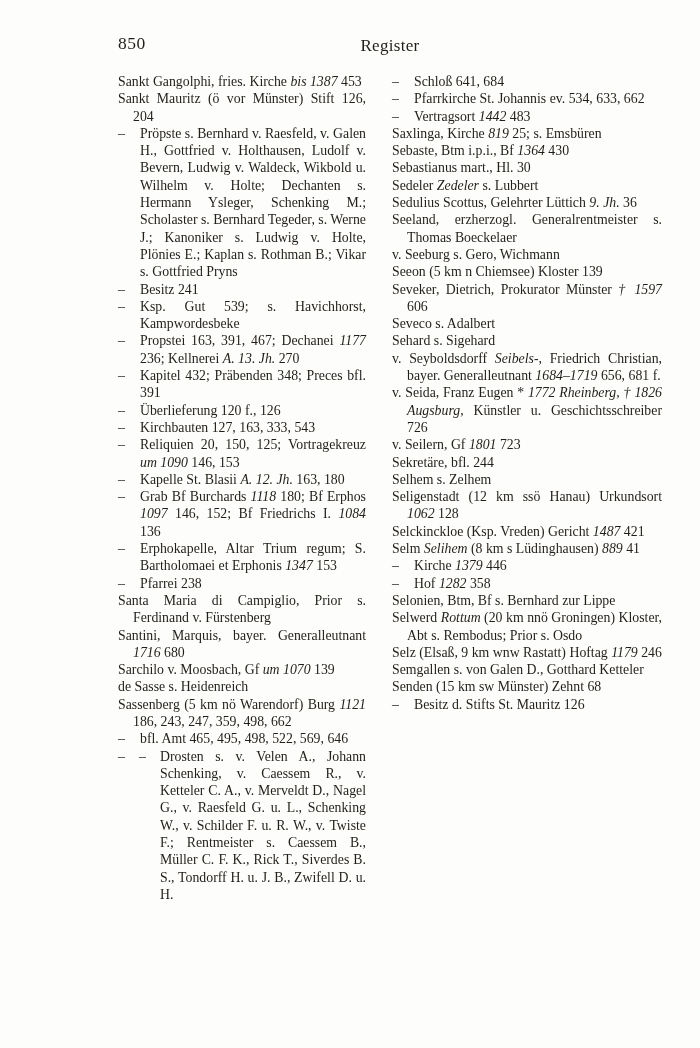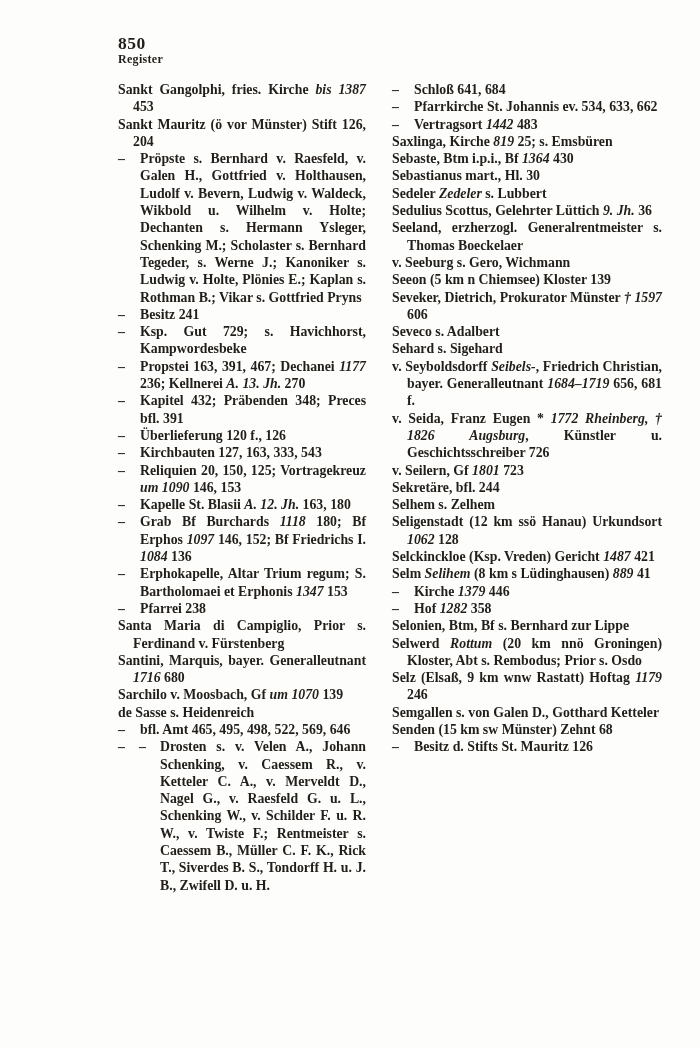--- a/index.html
+++ b/index.html
@@ -10,7 +10,7 @@
     color:#221e19;
     -webkit-font-smoothing:antialiased;
   }
-  .page{position:relative;width:700px;height:1048px;overflow:hidden;font-weight:bold;}
+  .page{position:relative;width:700px;height:1048px;overflow:hidden;}
   .pagehead{
     position:absolute;top:33px;left:118px;width:544px;height:22px;
   }

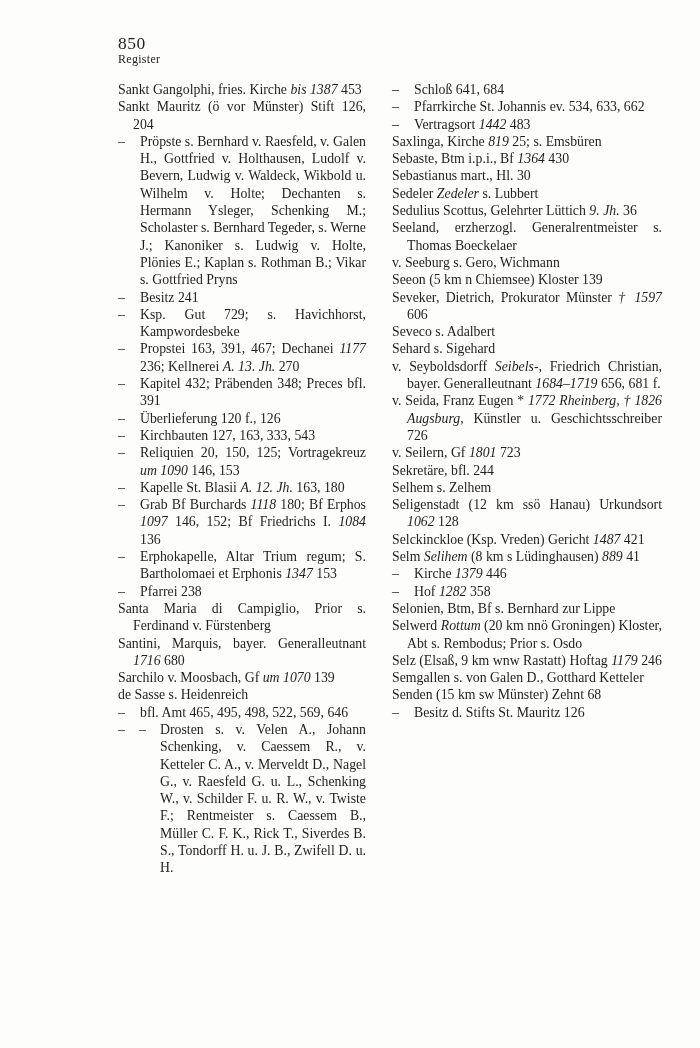--- a/index.html
+++ b/index.html
@@ -19,8 +19,8 @@
     font-size:17.5px;letter-spacing:.5px;
   }
   .runtitle{
-    position:absolute;left:0;right:0;top:19px;
-    font-size:12px;letter-spacing:.3px;
+    position:absolute;left:0;right:0;top:3px;
+    text-align:center;font-size:17px;letter-spacing:.3px;
   }
   .cols{
     position:absolute;top:73px;left:118px;width:544px;

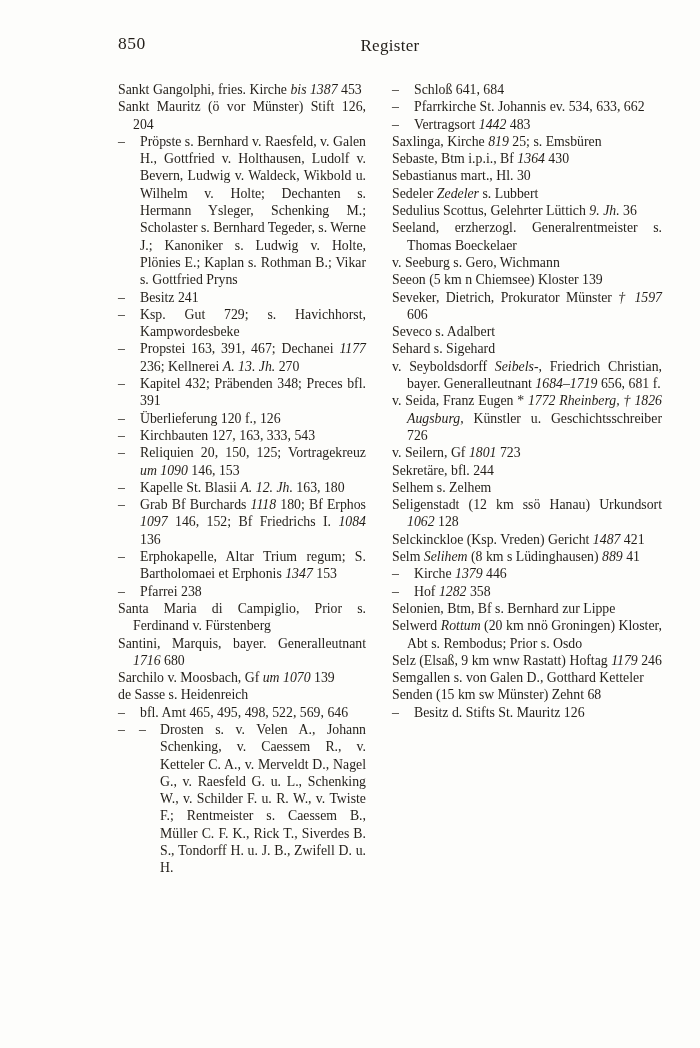--- a/index.html
+++ b/index.html
@@ -26,7 +26,7 @@
     position:absolute;top:73px;left:118px;width:544px;
     display:flex;gap:26px;align-items:flex-start;
   }
-  .col{font-size:13.8px;line-height:17.3px;margin-top:8px;}
+  .col{font-size:13.8px;line-height:17.3px;}
   .col-left{width:248px;}
   .col-right{width:270px;}
   .entry{margin:0;text-align:justify;}

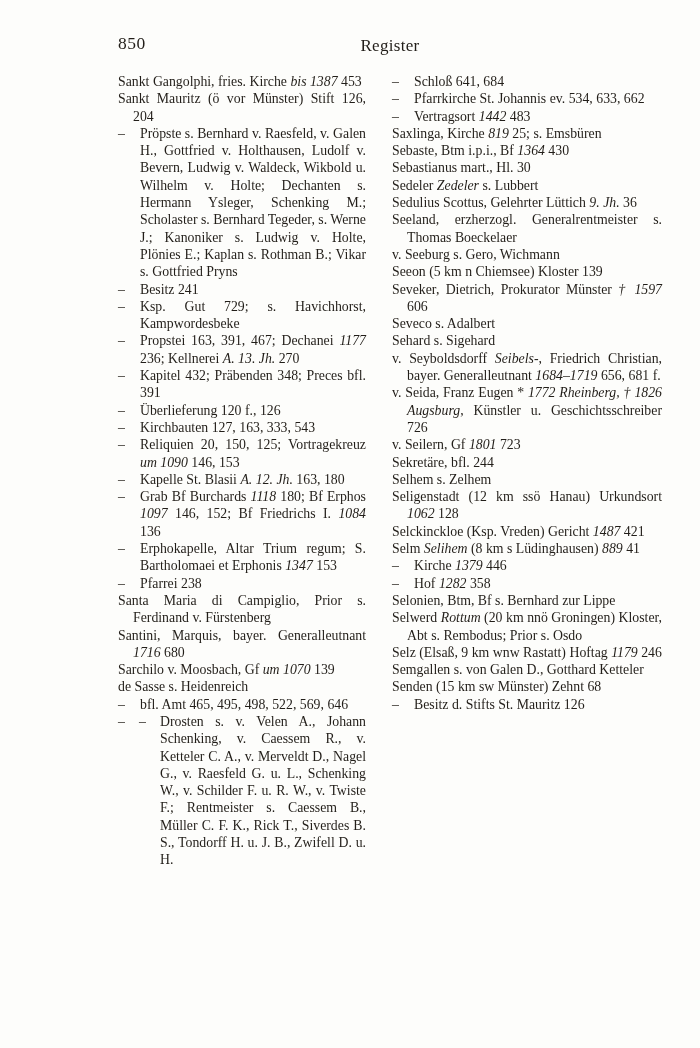--- a/index.html
+++ b/index.html
@@ -53,7 +53,7 @@
         <p class="entry l0"><span>Sankt Mauritz (ö vor Münster) Stift 126, 204</span></p>
         <p class="entry l1"><span class="dash">–</span><span>Pröpste s. Bernhard v. Raesfeld, v. Galen H., Gottfried v. Holthausen, Ludolf v. Bevern, Ludwig v. Waldeck, Wikbold u. Wilhelm v. Holte; Dechanten s. Hermann Ysleger, Schenking M.; Scholaster s. Bernhard Tegeder, s. Werne J.; Kanoniker s. Ludwig v. Holte, Plönies E.; Kaplan s. Rothman B.; Vikar s. Gottfried Pryns</span></p>
         <p class="entry l1"><span class="dash">–</span><span>Besitz 241</span></p>
-        <p class="entry l1"><span class="dash">–</span><span>Ksp. Gut 729; s. Havichhorst, Kampwordesbeke</span></p>
+        <p class="entry l1"><span class="dash">–</span><span>Ksp. Gut 539; s. Havichhorst, Kampwordesbeke</span></p>
         <p class="entry l1"><span class="dash">–</span><span>Propstei 163, 391, 467; Dechanei </span><i>1177</i><span> 236; Kellnerei </span><i>A. 13. Jh.</i><span> 270</span></p>
         <p class="entry l1"><span class="dash">–</span><span>Kapitel 432; Präbenden 348; Preces bfl. 391</span></p>
         <p class="entry l1"><span class="dash">–</span><span>Überlieferung 120 f., 126</span></p>

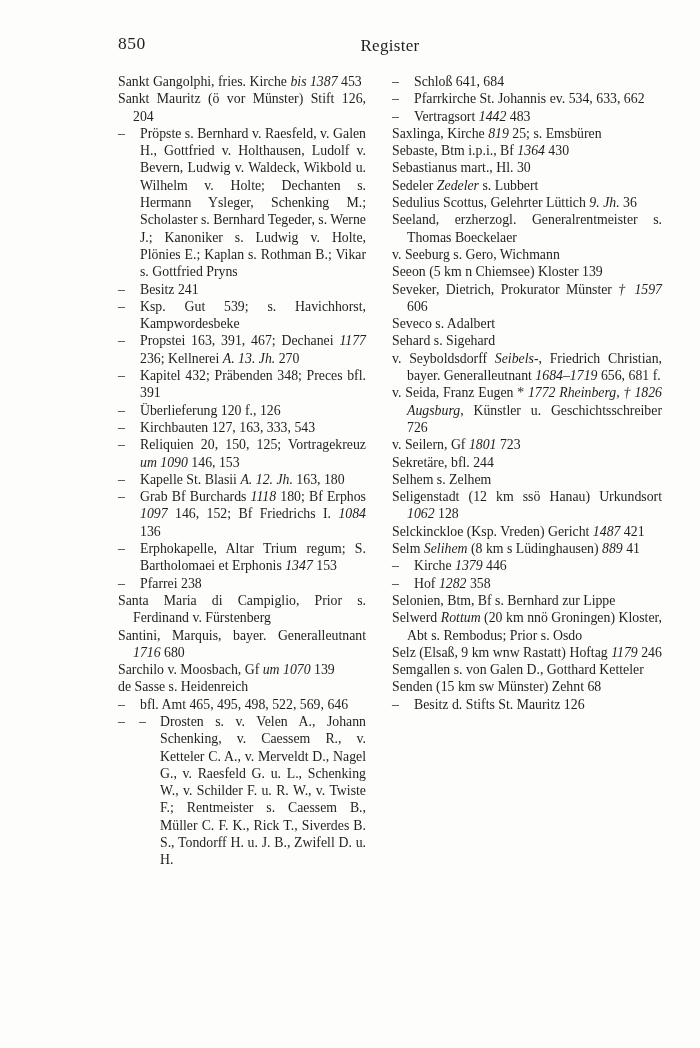--- a/index.html
+++ b/index.html
@@ -67,6 +67,7 @@
         <p class="entry l0"><span>Santini, Marquis, bayer. Generalleutnant </span><i>1716</i><span> 680</span></p>
         <p class="entry l0"><span>Sarchilo v. Moosbach, Gf </span><i>um 1070</i><span> 139</span></p>
         <p class="entry l0"><span>de Sasse s. Heidenreich</span></p>
+        <p class="entry l0"><span>Sassenberg (5 km nö Warendorf) Burg </span><i>1121</i><span> 186, 243, 247, 359, 498, 662</span></p>
         <p class="entry l1"><span class="dash">–</span><span>bfl. Amt 465, 495, 498, 522, 569, 646</span></p>
         <p class="entry l2"><span class="dash">–</span><span class="dash">–</span><span>Drosten s. v. Velen A., Johann Schenking, v. Caessem R., v. Ketteler C. A., v. Merveldt D., Nagel G., v. Raesfeld G. u. L., Schenking W., v. Schilder F. u. R. W., v. Twiste F.; Rentmeister s. Caessem B., Müller C. F. K., Rick T., Siverdes B. S., Tondorff H. u. J. B., Zwifell D. u. H.</span></p>
       </div>

